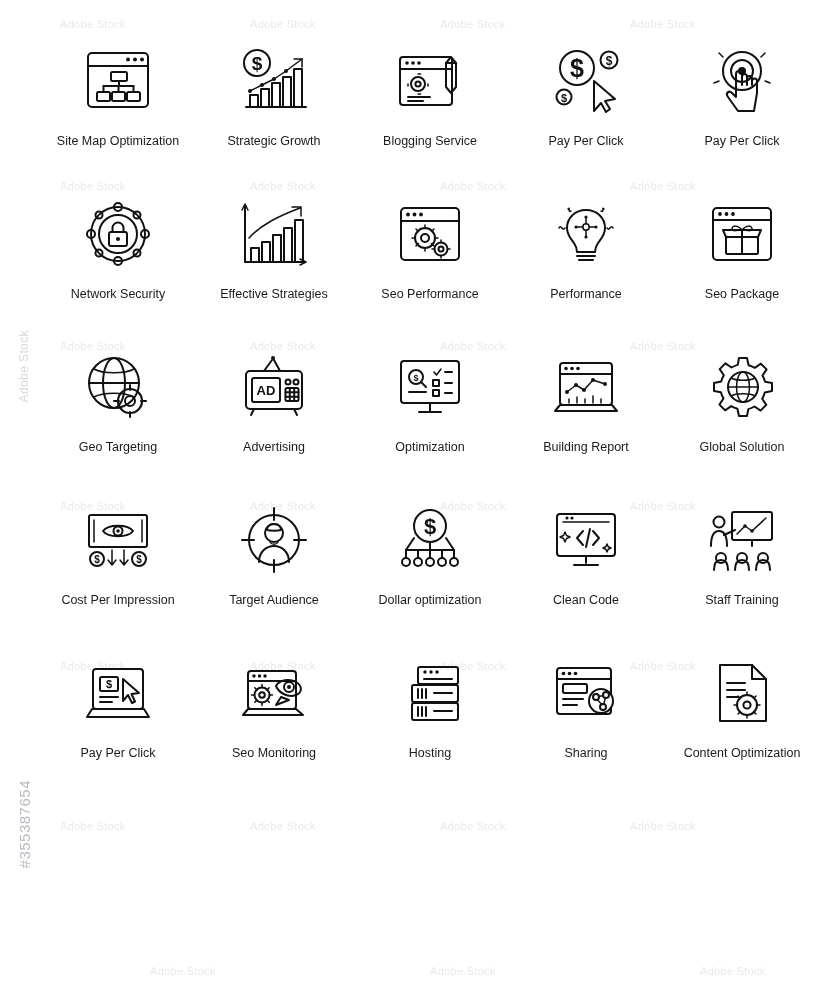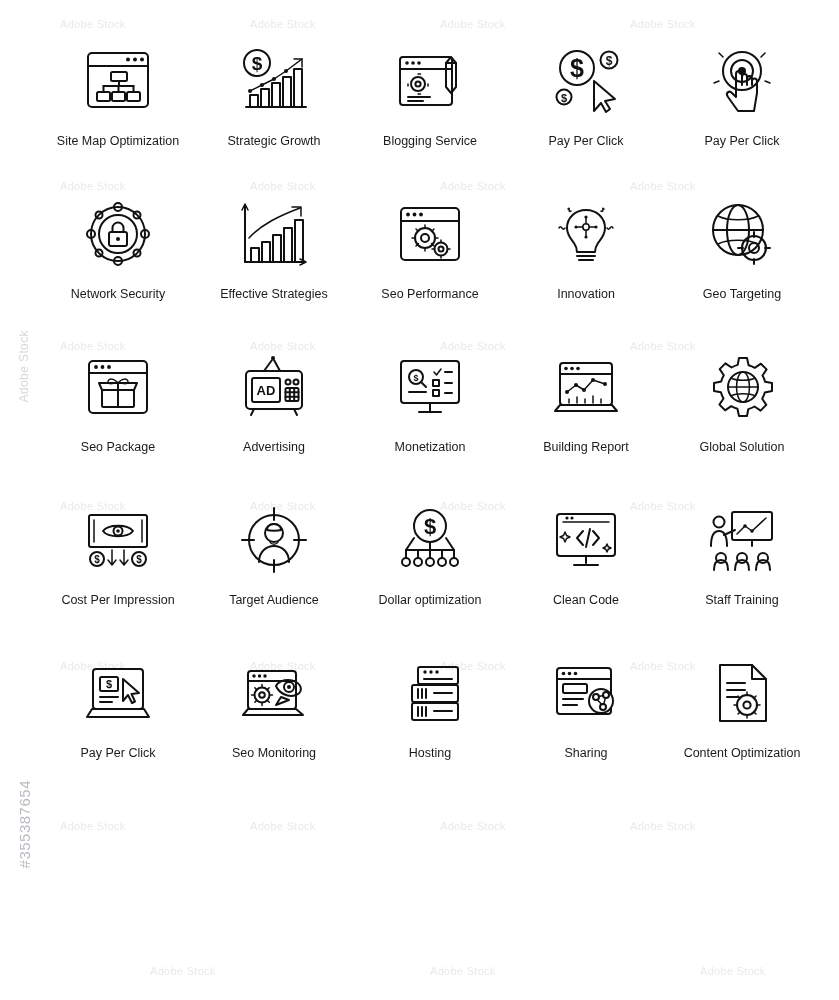--- a/index.html
+++ b/index.html
@@ -335,7 +335,7 @@
                                 M22 15 C25 12 21 19 25 17 M58 15 C55 12 59 19 55 17"></path>
         </svg>
       </div>
-      <div class="caption">Innovation</div>
+      <div class="caption">Performance</div>
     </div>
 
     <div class="cell">

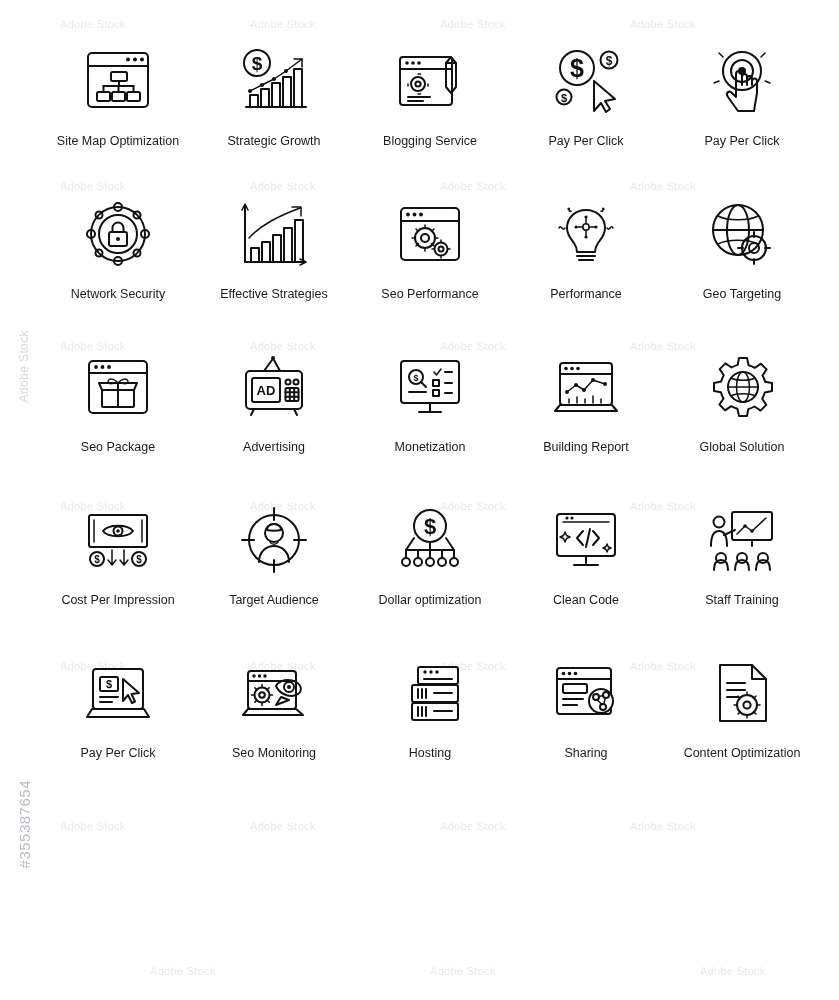--- a/index.html
+++ b/index.html
@@ -341,22 +341,6 @@
     <div class="cell">
       <div class="icon-box">
         <svg width="80" height="80" viewBox="0 0 80 80">
-          <circle class="st" cx="36" cy="36" r="25"></circle>
-          <ellipse class="st" cx="36" cy="36" rx="11" ry="25"></ellipse>
-          <line class="st" x1="11" y1="36" x2="61" y2="36"></line>
-          <path class="stt" d="M16 22 C25 27 47 27 56 22"></path>
-          <path class="stt" d="M16 50 C25 45 47 45 56 50"></path>
-          <circle class="st" cx="52" cy="54" r="12" style="stroke-width:2.2"></circle>
-          <circle class="st" cx="52" cy="54" r="5"></circle>
-          <path class="st" d="M52 38 v5 M52 65 v5 M36 54 h5 M63 54 h5"></path>
-        </svg>
-      </div>
-      <div class="caption">Geo Targeting</div>
-    </div>
-
-    <div class="cell">
-      <div class="icon-box">
-        <svg width="80" height="80" viewBox="0 0 80 80">
           <rect class="st" x="11" y="14" width="58" height="52" rx="4"></rect>
           <line class="st" x1="11" y1="26" x2="69" y2="26"></line>
           <circle class="fl" cx="18" cy="20" r="1.9"></circle>
@@ -370,6 +354,22 @@
         </svg>
       </div>
       <div class="caption">Seo Package</div>
+    </div>
+
+    <div class="cell">
+      <div class="icon-box">
+        <svg width="80" height="80" viewBox="0 0 80 80">
+          <circle class="st" cx="36" cy="36" r="25"></circle>
+          <ellipse class="st" cx="36" cy="36" rx="11" ry="25"></ellipse>
+          <line class="st" x1="11" y1="36" x2="61" y2="36"></line>
+          <path class="stt" d="M16 22 C25 27 47 27 56 22"></path>
+          <path class="stt" d="M16 50 C25 45 47 45 56 50"></path>
+          <circle class="st" cx="52" cy="54" r="12" style="stroke-width:2.2"></circle>
+          <circle class="st" cx="52" cy="54" r="5"></circle>
+          <path class="st" d="M52 38 v5 M52 65 v5 M36 54 h5 M63 54 h5"></path>
+        </svg>
+      </div>
+      <div class="caption">Geo Targeting</div>
     </div>
 
     <div class="cell">

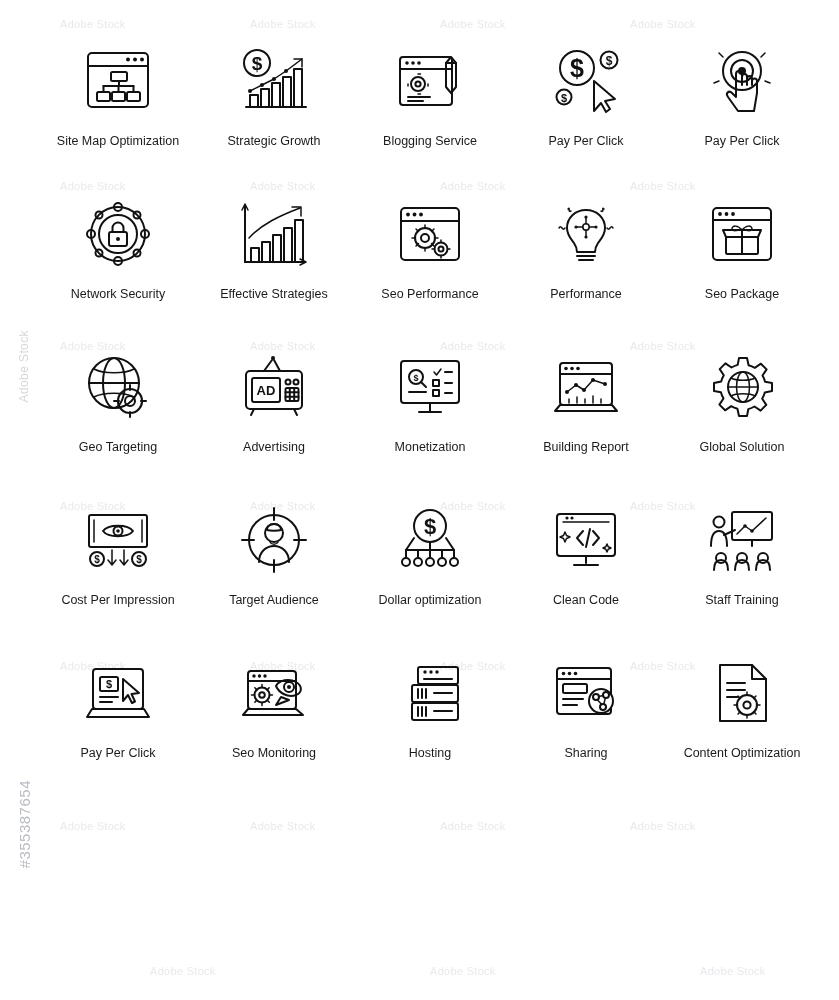--- a/index.html
+++ b/index.html
@@ -412,7 +412,7 @@
           <line class="st" x1="19" y1="45" x2="36" y2="45"></line>
         </svg>
       </div>
-      <div class="caption">Monetization</div>
+      <div class="caption">Optimization</div>
     </div>
 
     <div class="cell">

